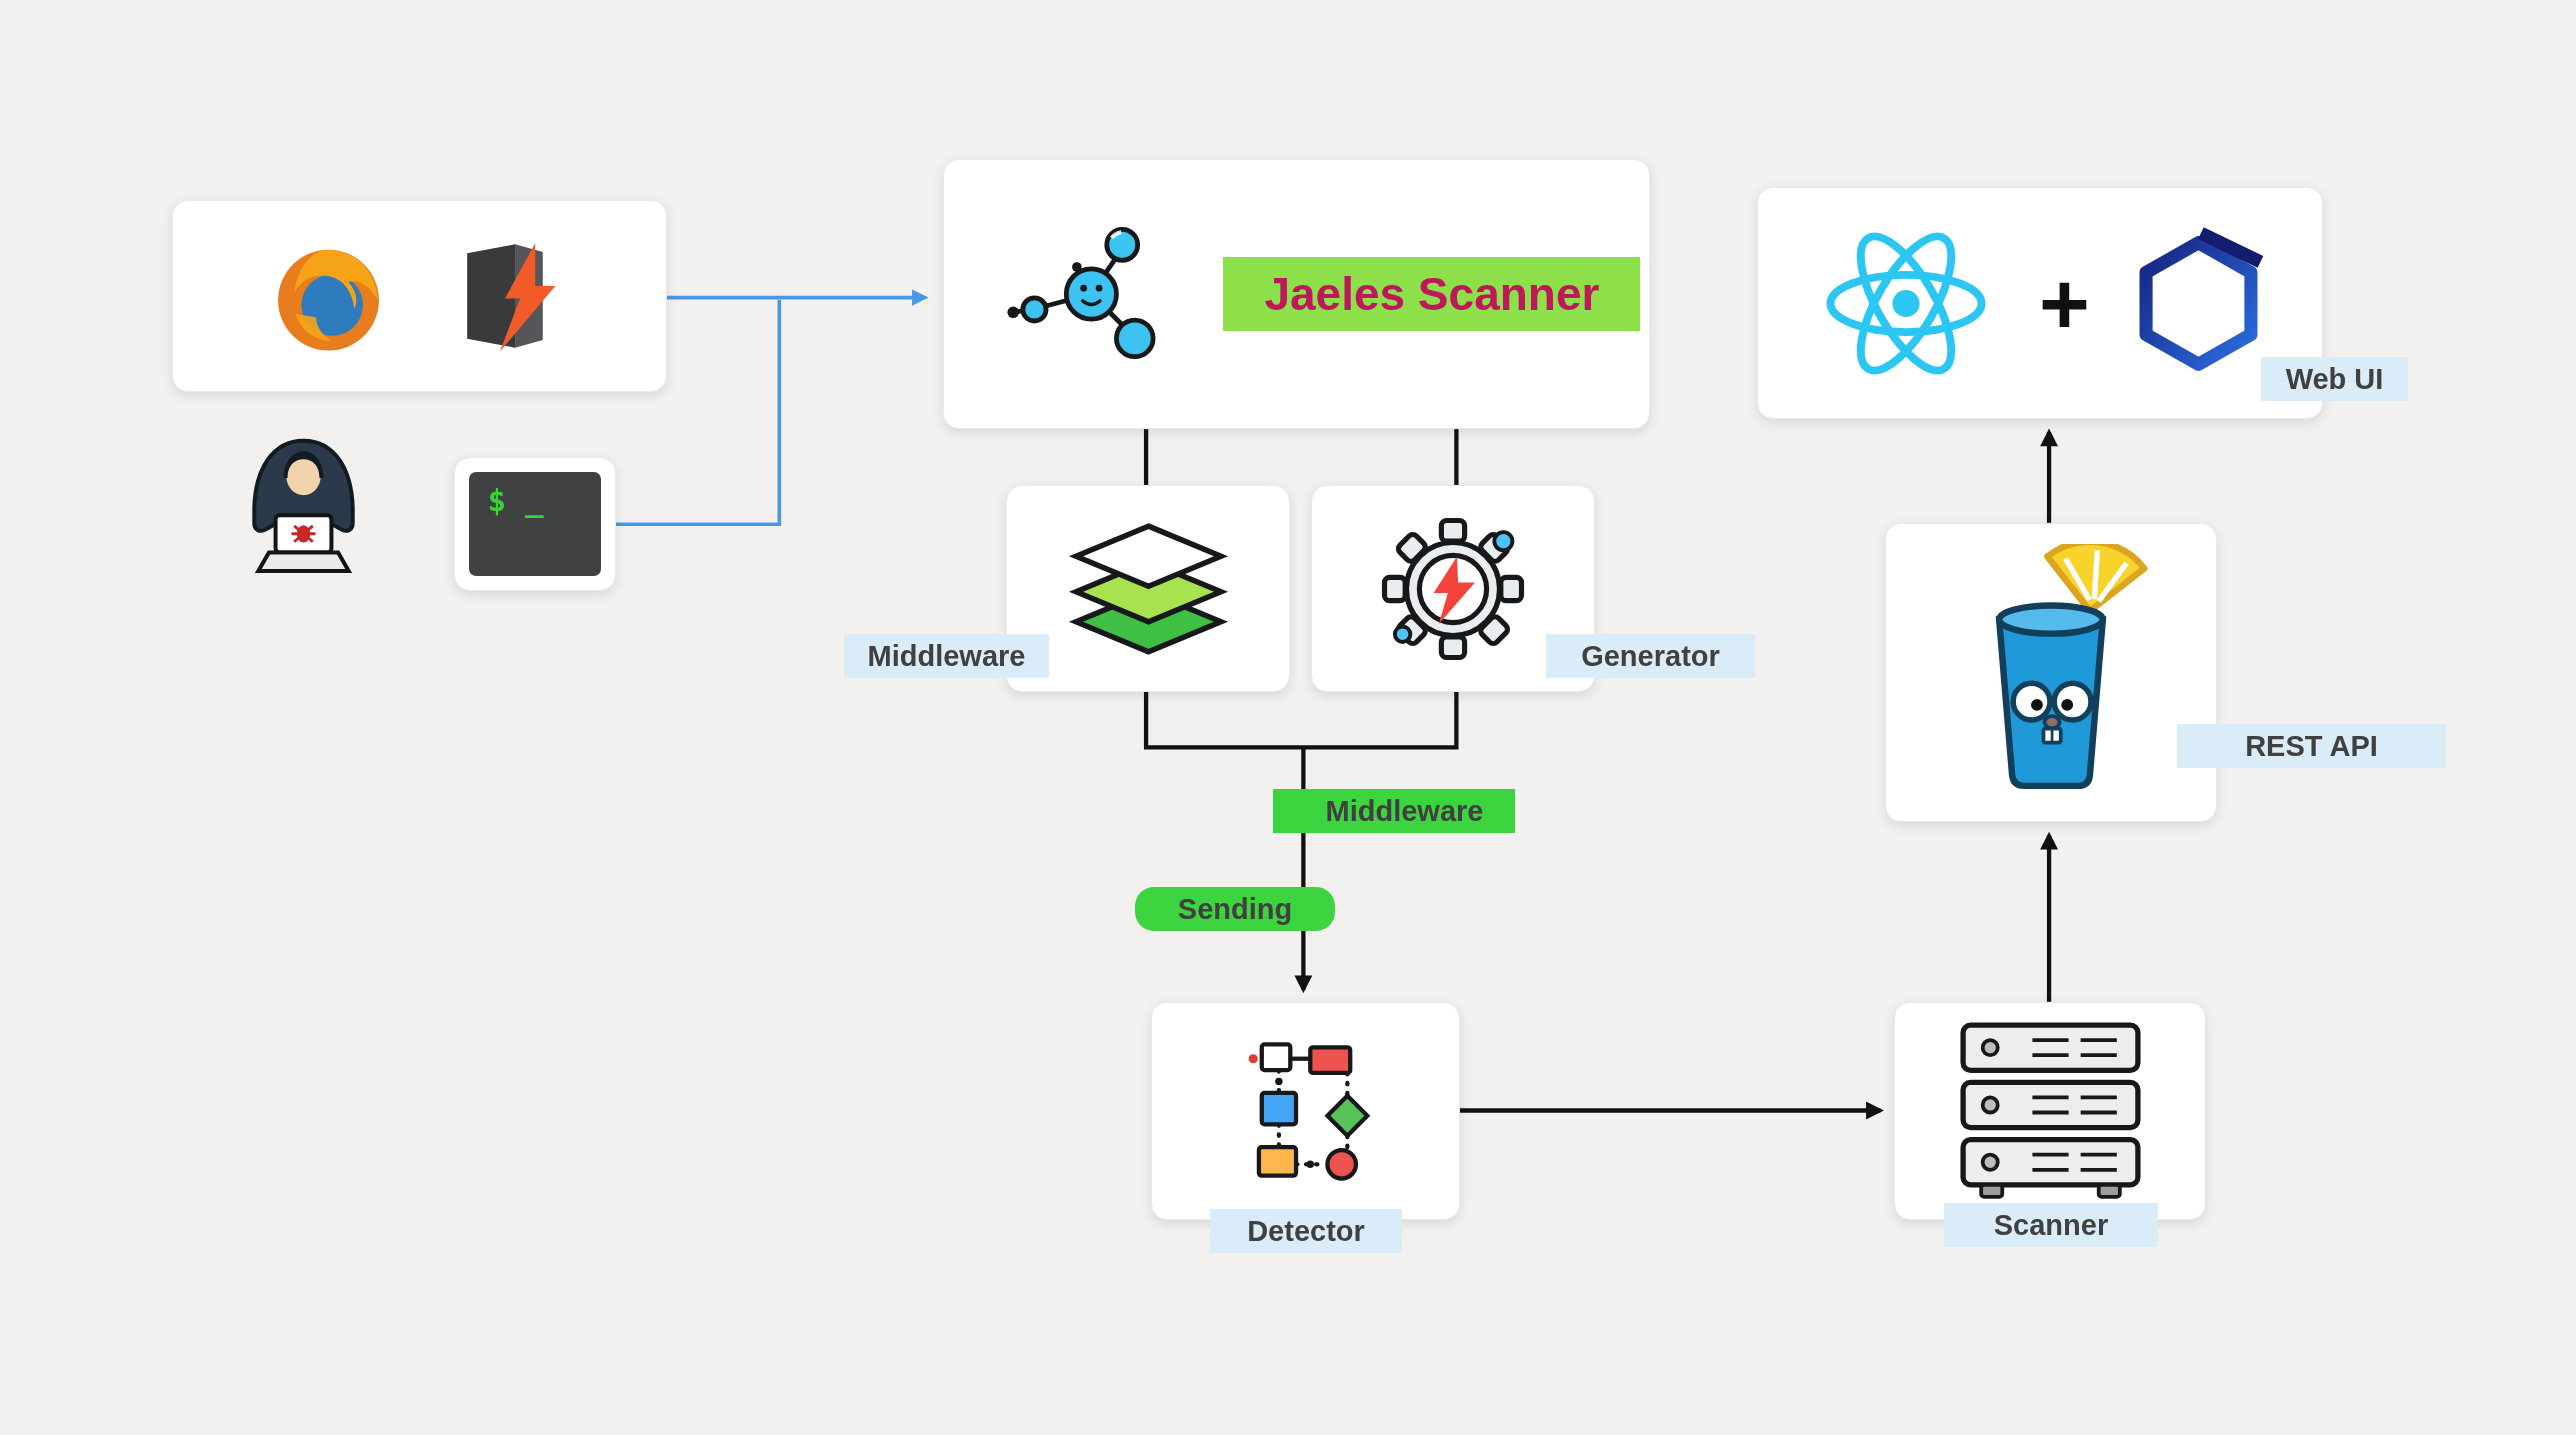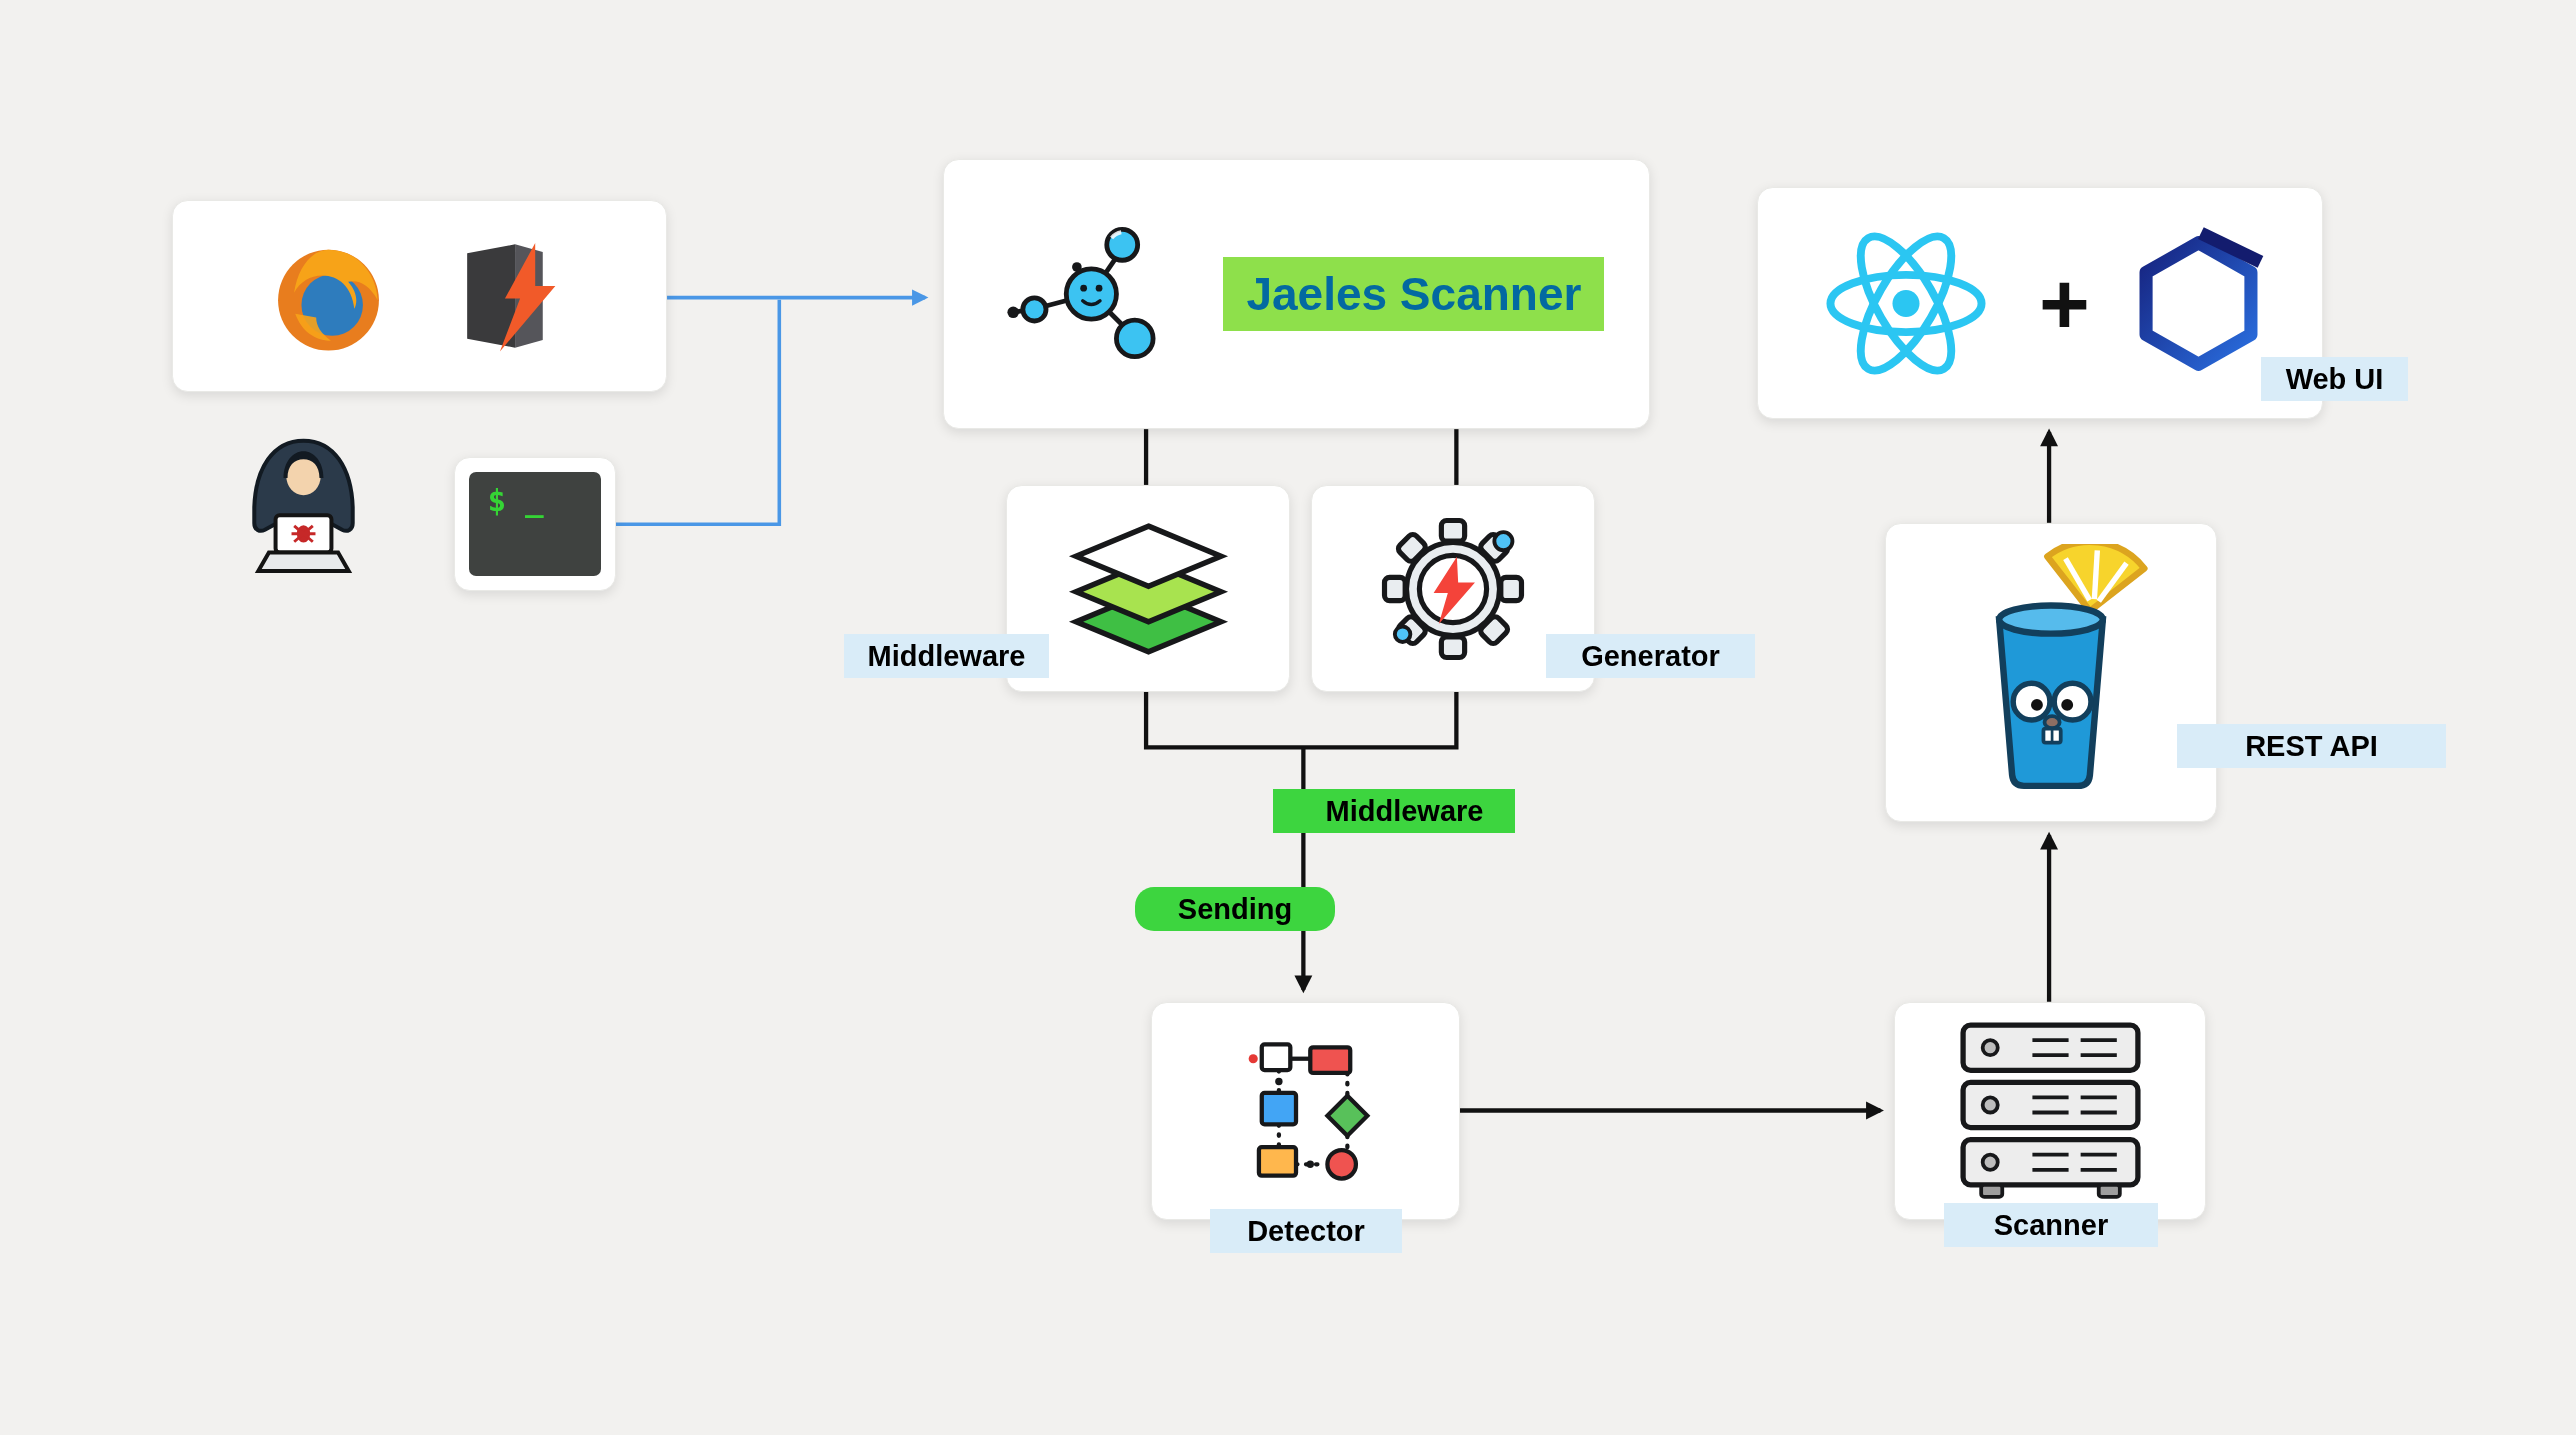--- a/index.html
+++ b/index.html
@@ -27,8 +27,8 @@
 
   .hl {
     background: var(--green-highlight, #8ee04b);
-    padding: 10px 23px; font-weight: bold; font-size: 46px;
-    color: #0369a1; white-space: nowrap;
+    padding: 10px 41px; font-weight: bold; font-size: 46px;
+    color: #be185d; white-space: nowrap;
   }
 
   

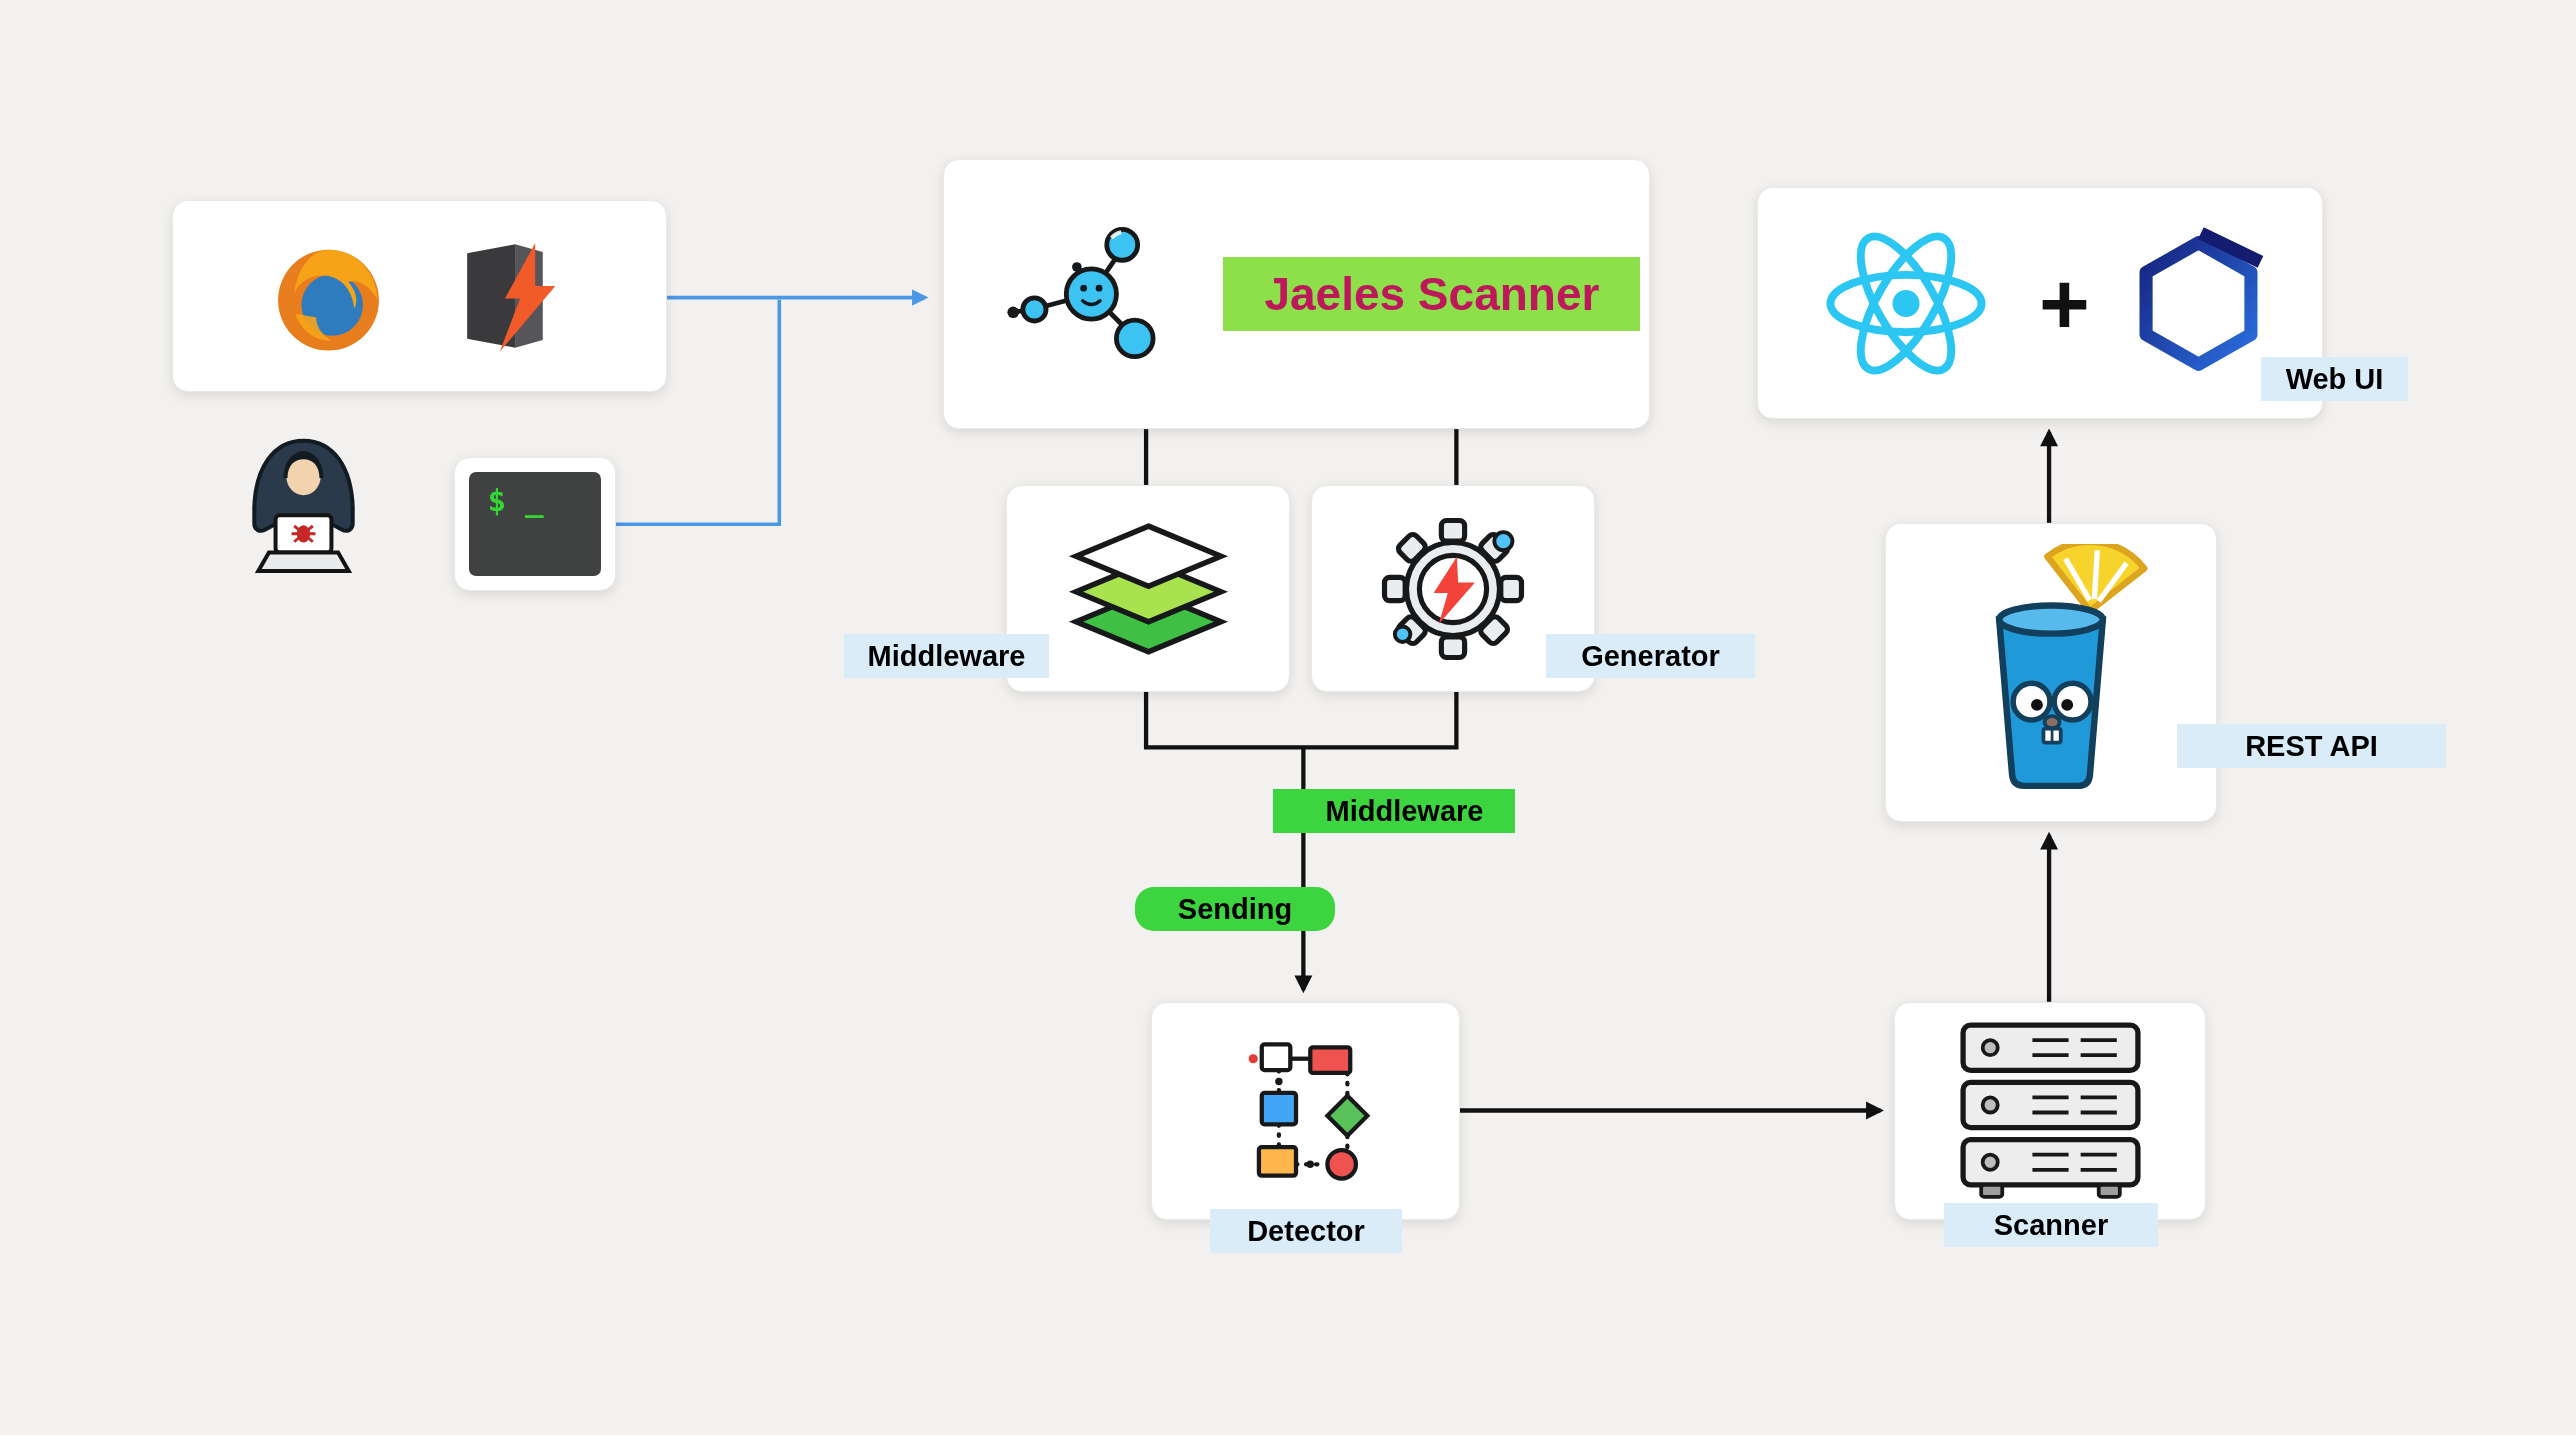--- a/index.html
+++ b/index.html
@@ -19,7 +19,7 @@
 
   .tag {
     position: absolute; z-index: 3; font-weight: bold; font-size: 29px;
-    line-height: 44px; height: 44px; color: #000000; text-align: center;
+    line-height: 44px; height: 44px; color: #404040; text-align: center;
     white-space: nowrap;
   }
   .tag-blue  { background: var(--blue-label, #d9ecf8); }

